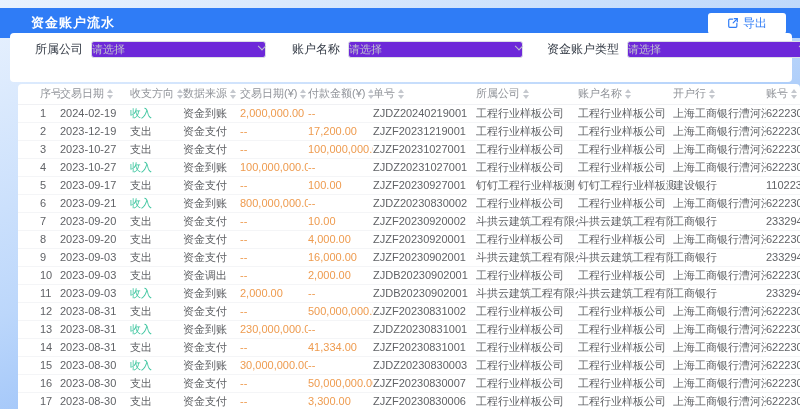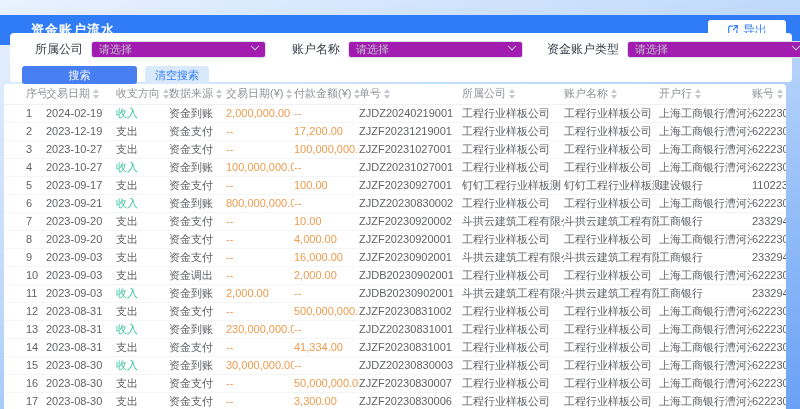--- a/index.html
+++ b/index.html
@@ -9,7 +9,7 @@
     background:linear-gradient(160deg,#e9f2fe 0%,#bcd7fb 45%,#69a1f5 100%); }
 
   
-  .topbar { position:absolute; left:0; top:15px; width:800px; height:30px;
+  .topbar { position:absolute; left:0; top:8px; width:800px; height:30px;
     background:#2f7cf6; display:flex; align-items:center; justify-content:space-between;
     padding:0 14px 0 31px; }
   .topbar-title { color:#ffffff; font-size:13px; font-weight:bold; letter-spacing:1px; }

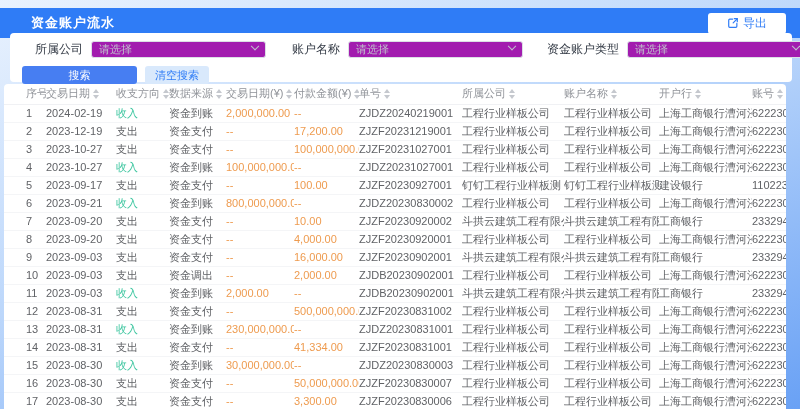--- a/index.html
+++ b/index.html
@@ -26,7 +26,7 @@
   .filter-label { font-size:12px; color:#333a45; margin-right:8px; white-space:nowrap; }
   .select-box { position:relative; display:flex; align-items:center; justify-content:space-between;
     width:175px; height:17px; border:1px solid #dcdfe6; border-radius:3px;
-    background:#a21caf; padding:0 7px; cursor:pointer; }
+    background:#6d28d9; padding:0 0; cursor:pointer; }
   .placeholder { font-size:11px; color:#c0c4cc; }
   .chev { width:6px; height:6px; border-right:1.4px solid #c0c4cc; border-bottom:1.4px solid #c0c4cc;
     transform:rotate(45deg) translate(-2px,-2px); }

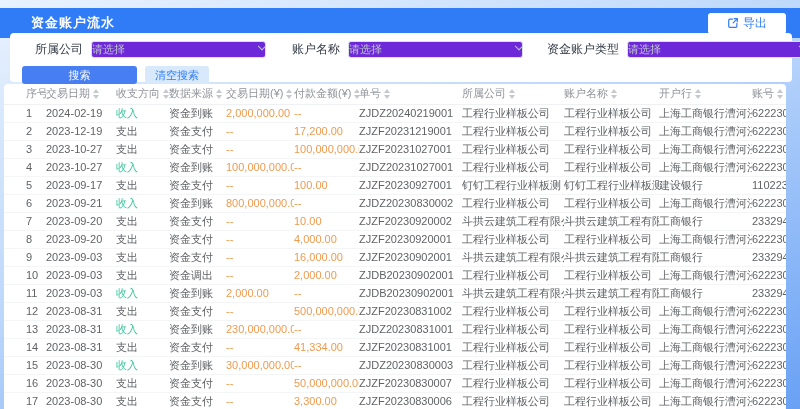--- a/index.html
+++ b/index.html
@@ -103,10 +103,6 @@
     </div>
 
   </div>
-  <div class="btn-row">
-    <button class="search-btn">搜索</button>
-    <button class="clear-btn">清空搜索</button>
-  </div>
 </div>
 
 <div class="table-card">

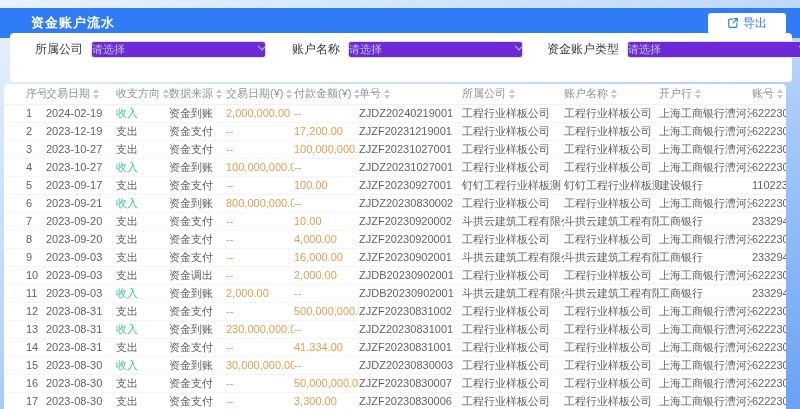--- a/index.html
+++ b/index.html
@@ -37,7 +37,7 @@
     border-radius:3px; font-size:11px; cursor:pointer; }
 
   
-  .table-card { position:absolute; left:4px; top:84px; width:782px; height:325px;
+  .table-card { position:absolute; left:18px; top:84px; width:782px; height:325px;
     background:#ffffff; border-radius:4px 4px 0 0; overflow:hidden; }
   table { border-collapse:collapse; table-layout:fixed; width:810px; }
   th,td { text-align:left; font-weight:normal; white-space:nowrap; overflow:hidden;

